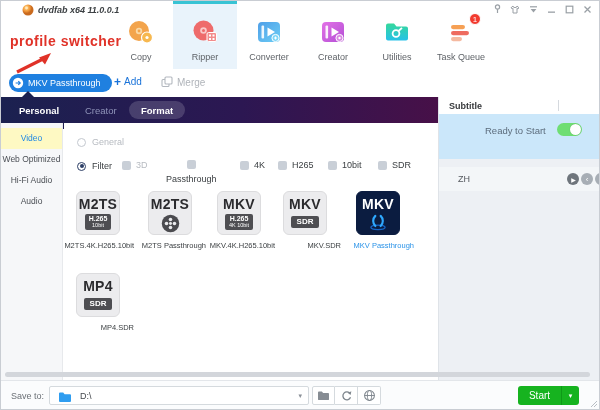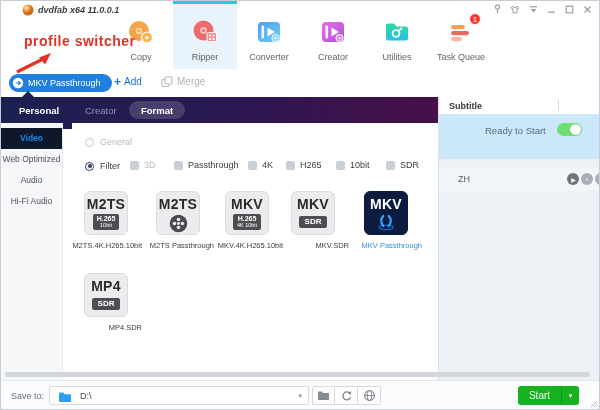--- a/index.html
+++ b/index.html
@@ -24,7 +24,7 @@
   .tq-badge{position:absolute;top:-4px;right:-5px;min-width:12px;height:12px;border-radius:7px;background:#f23b2f;color:#fff;
     font-size:8px;display:flex;align-items:center;justify-content:center;padding:0 2px;border:1px solid #fff;}
   
-  .anno-text{position:absolute;left:23px;top:32px;font-size:14px;font-weight:bold;color:#e03228;letter-spacing:.5px;z-index:30;}
+  .anno-text{position:absolute;left:9px;top:32px;font-size:14px;font-weight:bold;color:#e03228;letter-spacing:.5px;z-index:30;}
   .anno-arrow{position:absolute;left:12px;top:50px;z-index:30;}
   
   .profile-row{position:absolute;top:68px;left:0;width:437px;height:28px;background:#fff;}

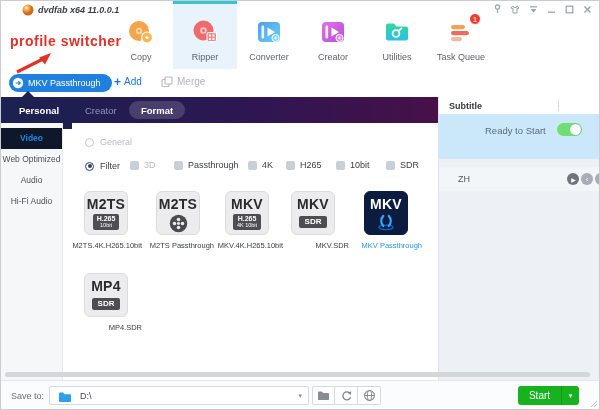--- a/index.html
+++ b/index.html
@@ -32,7 +32,7 @@
     display:flex;align-items:center;gap:4px;padding:0 11px 0 3px;font-size:9px;cursor:pointer;}
   .add-btn{position:absolute;left:113px;top:7px;display:flex;align-items:center;gap:3px;color:#1a73d9;font-size:10px;cursor:pointer;}
   .add-plus{font-size:12px;font-weight:bold;line-height:10px;}
-  .merge-btn{position:absolute;left:160px;top:7px;display:flex;gap:4px;color:#b0b4ba;font-size:10px;}
+  .merge-btn{position:absolute;left:160px;top:7px;display:flex;align-items:center;gap:4px;color:#b0b4ba;font-size:10px;}
   
   .dark-tabs{position:absolute;top:96px;left:0;width:437px;height:32px;background:linear-gradient(90deg,#1b2150,#2c1752 55%,#471048);}
   .dark-notch{position:absolute;top:-6px;left:21px;width:0;height:0;border-left:6px solid transparent;border-right:6px solid transparent;border-bottom:6px solid #1b2150;}

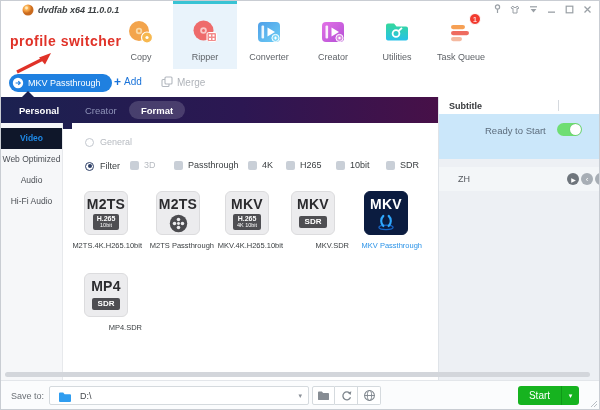--- a/index.html
+++ b/index.html
@@ -44,7 +44,7 @@
   .sidebar{position:absolute;left:0;top:122px;width:62px;bottom:29px;background:#f6f7f9;border-right:1px solid #e7e9ec;}
   .side-item{height:21px;line-height:21px;text-align:center;font-size:8.5px;color:#4b4f55;cursor:pointer;white-space:nowrap;}
   .side-item.first{margin-top:5px;}
-  .side-item.selected{background:#0f172a;color:#1e88e5;font-weight:bold;}
+  .side-item.selected{background:#fef9c3;color:#1e88e5;}
   
   .main{position:absolute;left:63px;top:122px;width:374px;bottom:29px;background:#fff;margin-left:8px;}
   .radio{width:9px;height:9px;border-radius:50%;border:1px solid #c3c8cf;background:#fff;display:inline-block;}

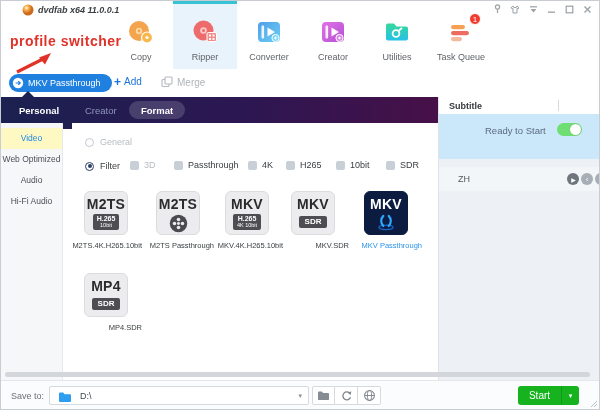--- a/index.html
+++ b/index.html
@@ -46,7 +46,7 @@
   .side-item.first{margin-top:5px;}
   .side-item.selected{background:#fef9c3;color:#1e88e5;}
   
-  .main{position:absolute;left:63px;top:122px;width:374px;bottom:29px;background:#fff;margin-left:8px;}
+  .main{position:absolute;left:63px;top:122px;width:374px;bottom:29px;background:#fff;}
   .radio{width:9px;height:9px;border-radius:50%;border:1px solid #c3c8cf;background:#fff;display:inline-block;}
   .radio.on{border:1px solid #2c3e66;position:relative;}
   .radio.on::after{content:"";position:absolute;left:1.5px;top:1.5px;width:4px;height:4px;border-radius:50%;background:#2c3e66;}

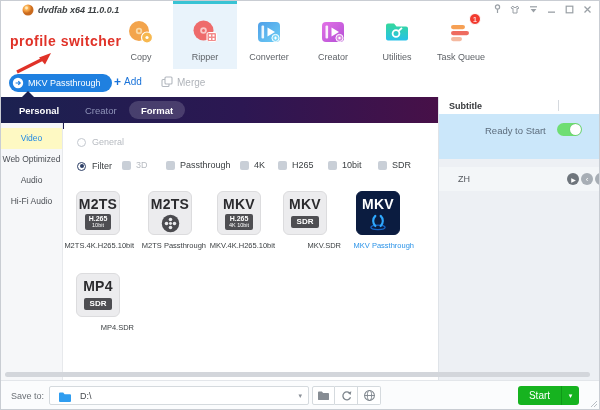--- a/index.html
+++ b/index.html
@@ -303,7 +303,7 @@
       <span class="cb"></span>
       <span>3D</span>
     </div>
-    <div class="cb-group" style="left:102px;">
+    <div class="cb-group" style="left:102px;flex-direction:column;">
       <span class="cb"></span>
       <span>Passthrough</span>
     </div>

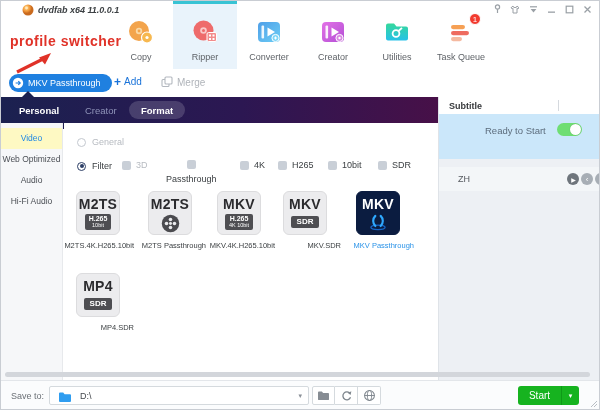--- a/index.html
+++ b/index.html
@@ -286,8 +286,8 @@
   <div class="sidebar">
     <div class="side-item first selected">Video</div>
     <div class="side-item">Web Optimized</div>
+    <div class="side-item">Hi-Fi Audio</div>
     <div class="side-item">Audio</div>
-    <div class="side-item">Hi-Fi Audio</div>
   </div>
 
   <div class="main">

